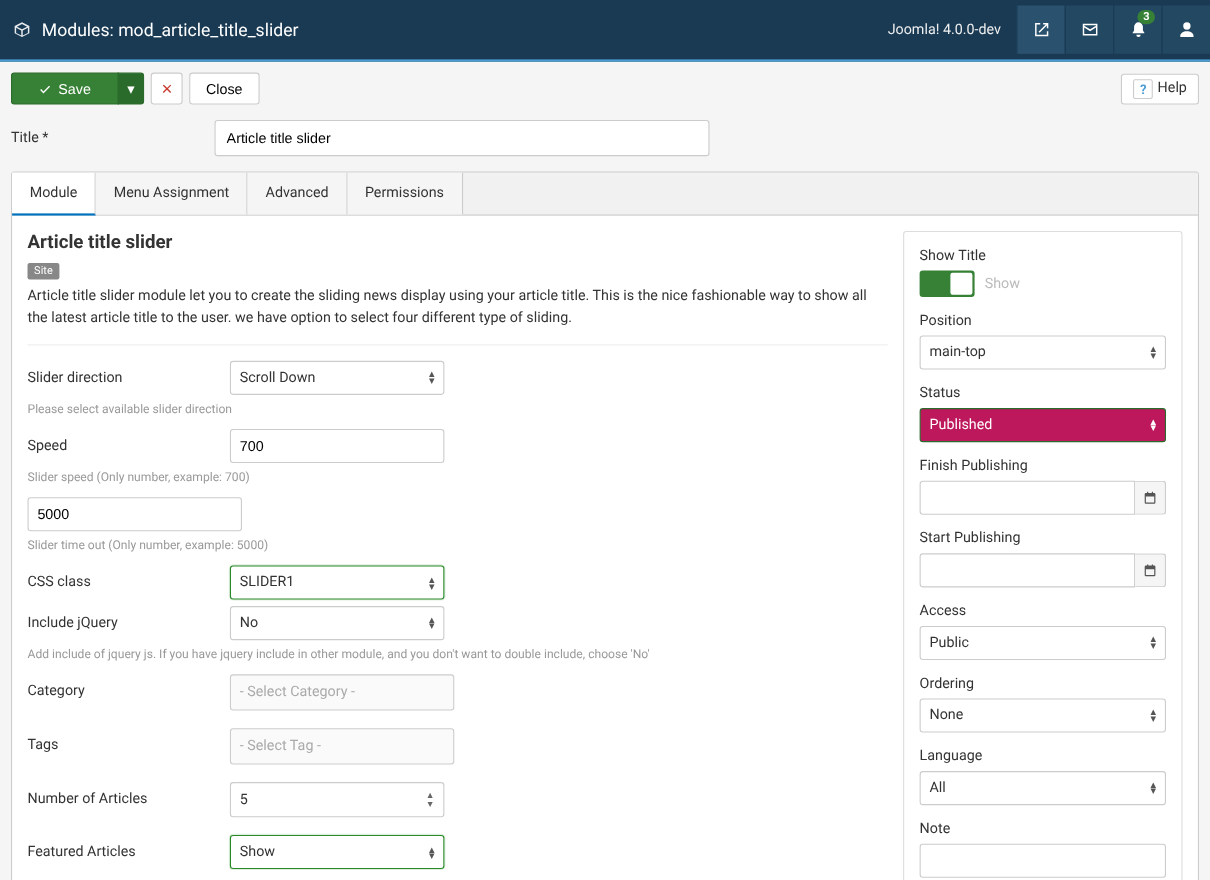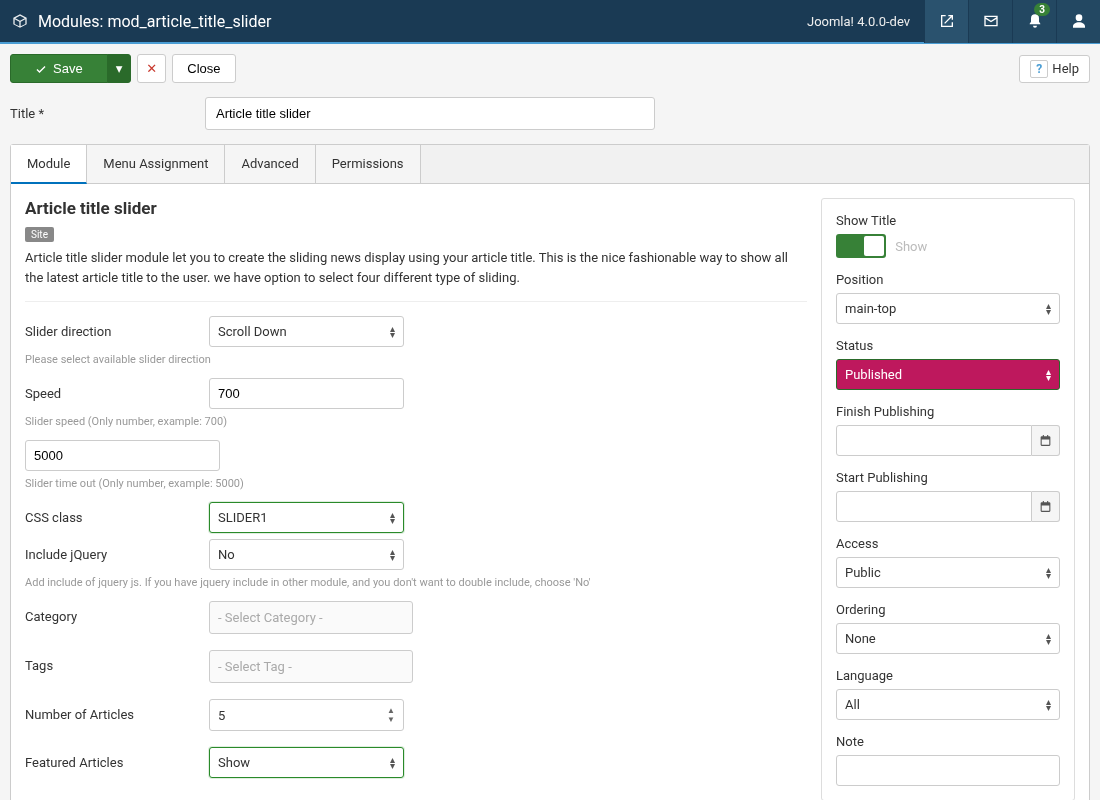--- a/index.html
+++ b/index.html
@@ -4,7 +4,7 @@
 <style>
 * { box-sizing: border-box; margin: 0; padding: 0; }
 body { font-family: -apple-system, BlinkMacSystemFont, "Segoe UI", Roboto, Arial, sans-serif; font-size: 13px; color: #333; background: #f5f5f5; }
-.topbar { background: #1a3a54; height: 44px; display: flex; align-items: center; color: #fff; padding: 0 0 0 12px; border-bottom: 2px solid #4a9dd4; }
+.topbar { background: #1a3a54; height: 56px; display: flex; align-items: center; color: #fff; padding: 0 0 0 12px; border-bottom: 2px solid #4a9dd4; }
 .topbar-left { display: flex; align-items: center; gap: 10px; font-size: 16px; }
 .cube-icon { width: 16px; height: 16px; fill: #fff; opacity: 0.9; }
 .topbar-right { margin-left: auto; display: flex; align-items: center; height: 100%; }

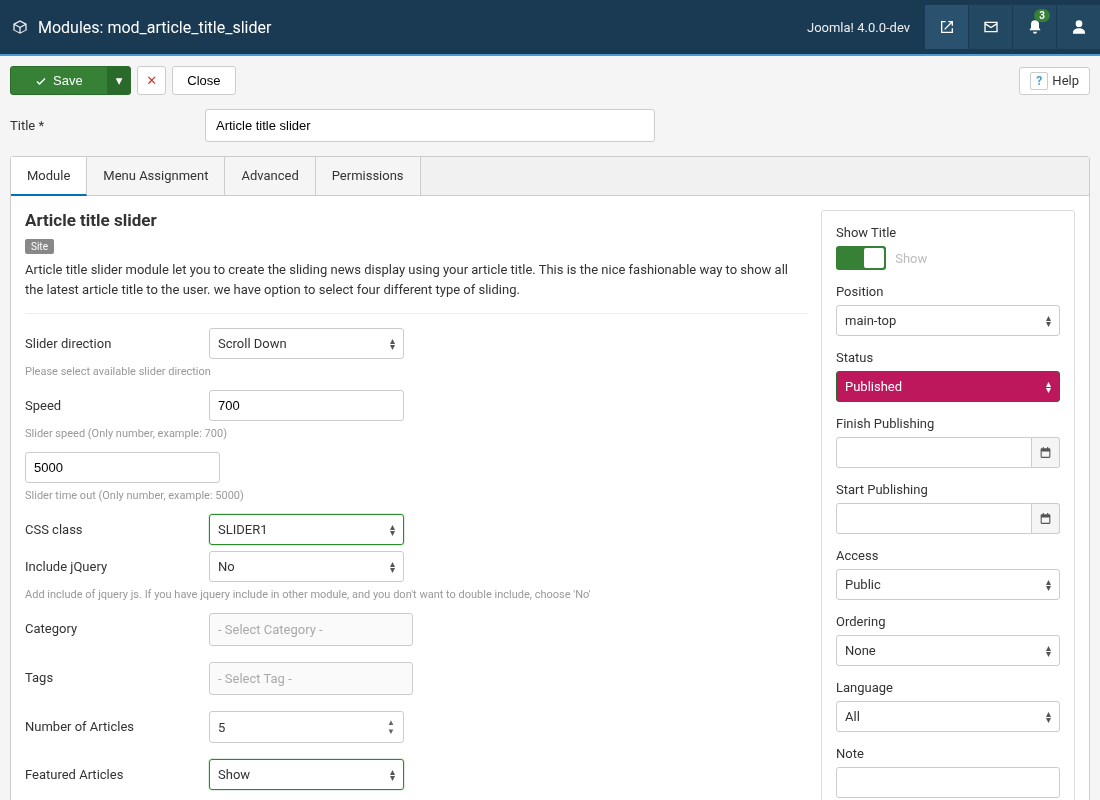--- a/index.html
+++ b/index.html
@@ -23,7 +23,7 @@
 .btn-help { border: 1px solid #ccc; padding: 4px 10px; display: flex; align-items: center; gap: 4px; border-radius: 3px; background: #fff; cursor: pointer; }
 .help-q { color: #4a9dd4; font-weight: bold; border: 1px solid #ccc; width: 18px; height: 18px; display: inline-flex; align-items: center; justify-content: center; border-radius: 2px; font-size: 12px; }
 .spacer { flex: 1; }
-.title-row { padding: 4px 10px 14px; display: flex; align-items: center; gap: 25px; }
+.title-row { padding: 4px 10px 14px; display: flex; align-items: center; gap: 15px; }
 .title-label { width: 170px; font-size: 13px; }
 .title-input { width: 450px; padding: 8px 10px; border: 1px solid #ccc; border-radius: 3px; font-size: 13px; }
 .main-panel { margin: 0 10px 10px; background: #fff; border: 1px solid #ccc; border-radius: 3px; }

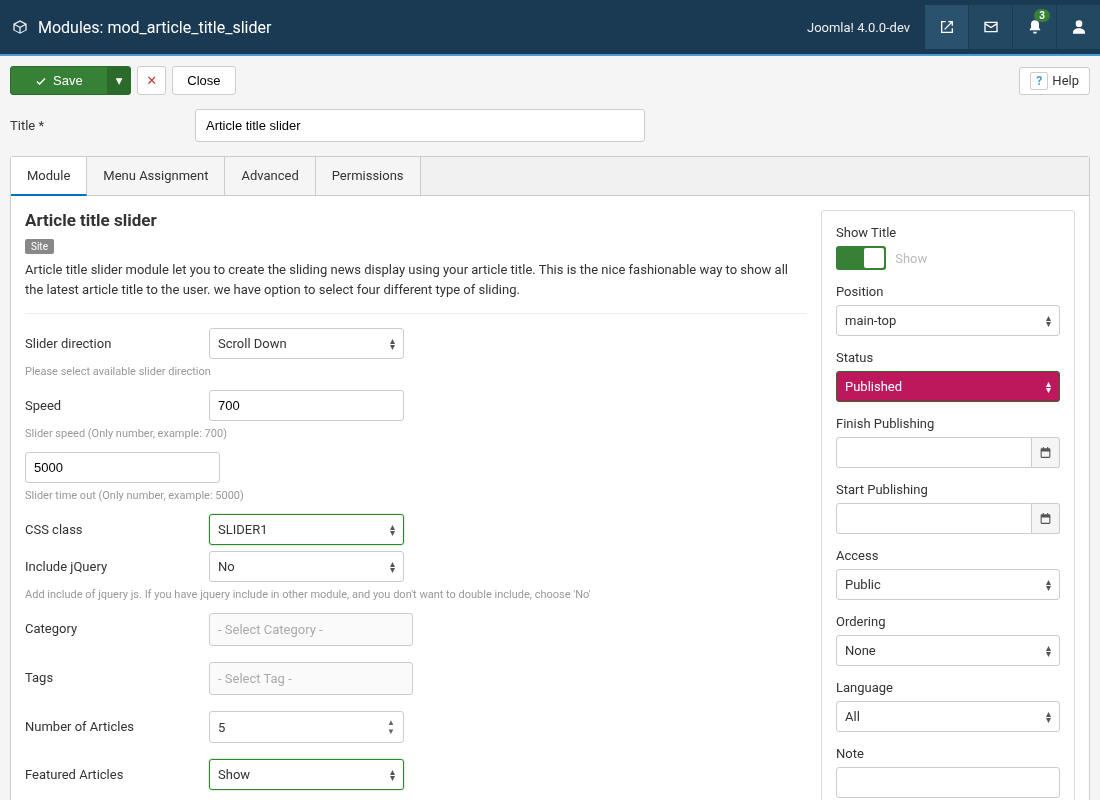--- a/index.html
+++ b/index.html
@@ -41,7 +41,7 @@
 .form-control-wrap { flex: 1; max-width: 420px; }
 .form-select, .form-input { width: 195px; padding: 7px 8px; border: 1px solid #ccc; border-radius: 3px; font-size: 13px; background: #fff; position: relative; }
 .form-select { display: flex; justify-content: space-between; align-items: center; cursor: pointer; }
-.form-select.hl { border-color: #2a8a2a; box-shadow: 0 0 0 1px rgba(42,138,42,0.15); }
+.form-select.hl { border-color: #2a8a2a; box-shadow: 0 0 0 1px rgba(42,138,42,0.15); align-items: flex-end; }
 .caret-ud { font-size: 10px; line-height: 0.6; color: #555; display: flex; flex-direction: column; }
 .form-hint { font-size: 11px; color: #999; margin: 4px 0 12px 0; }
 .form-input-num { width: 195px; padding: 6px 8px; border: 1px solid #ccc; border-radius: 3px; font-size: 13px; display: flex; justify-content: space-between; align-items: center; }

